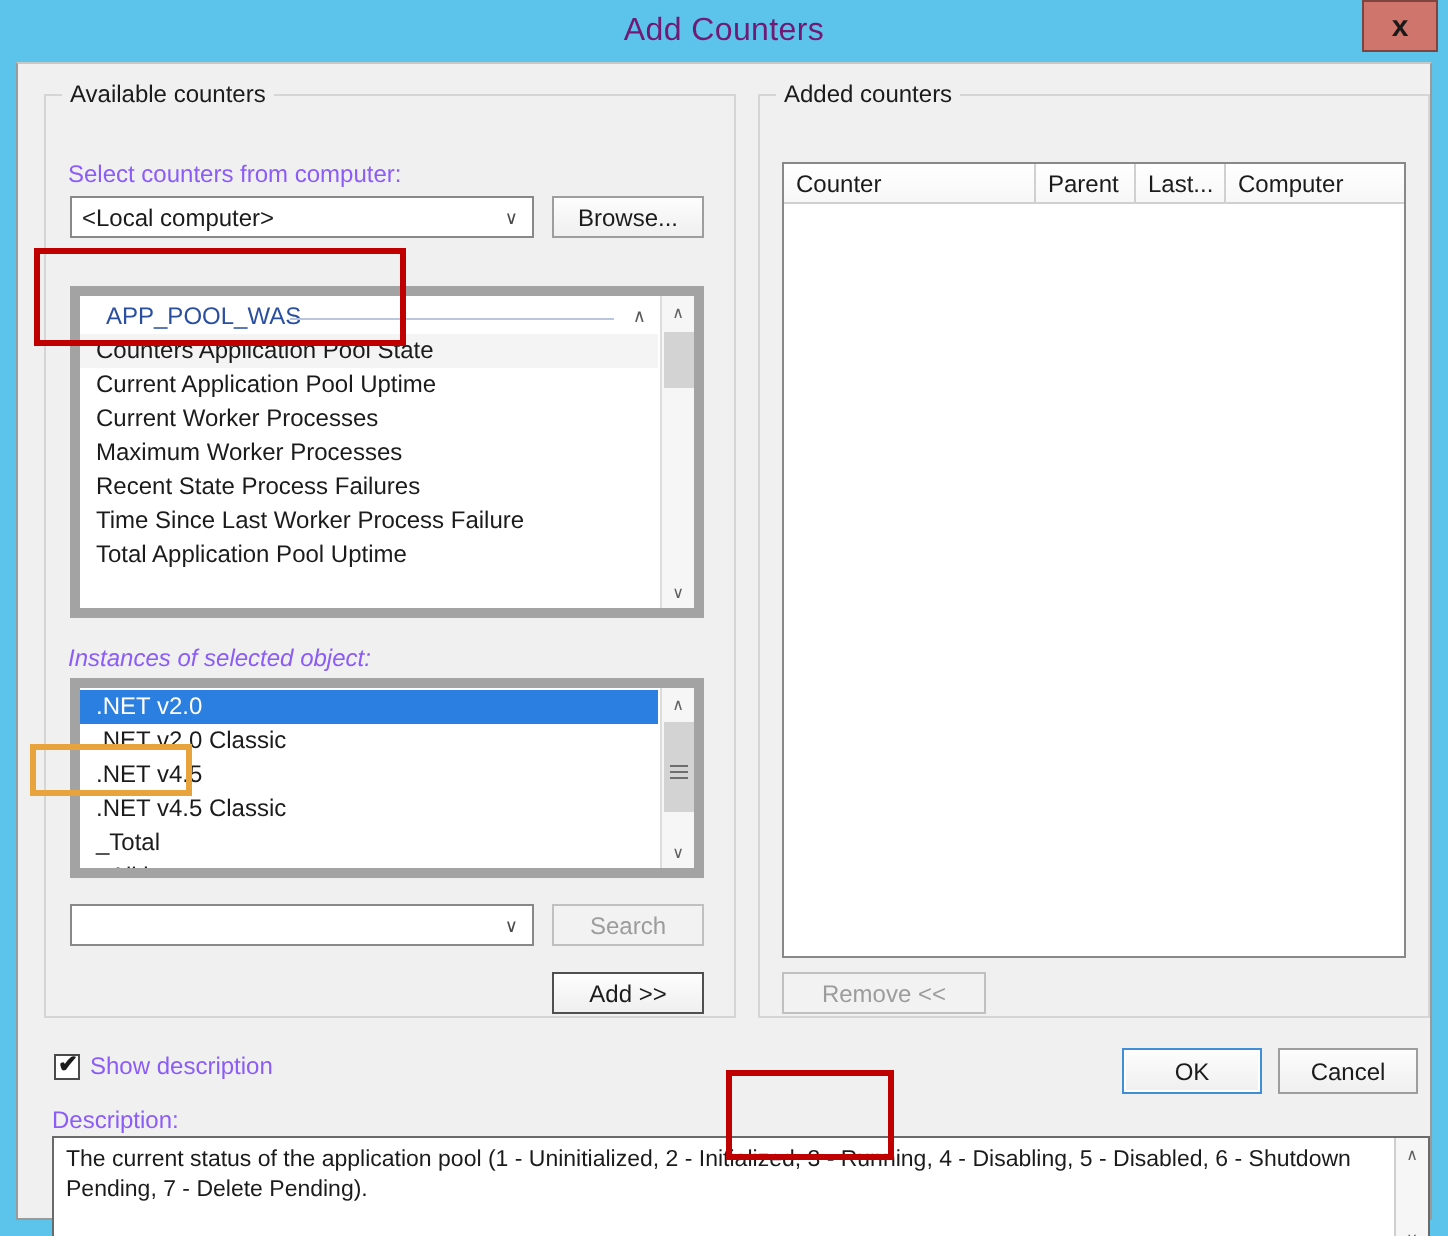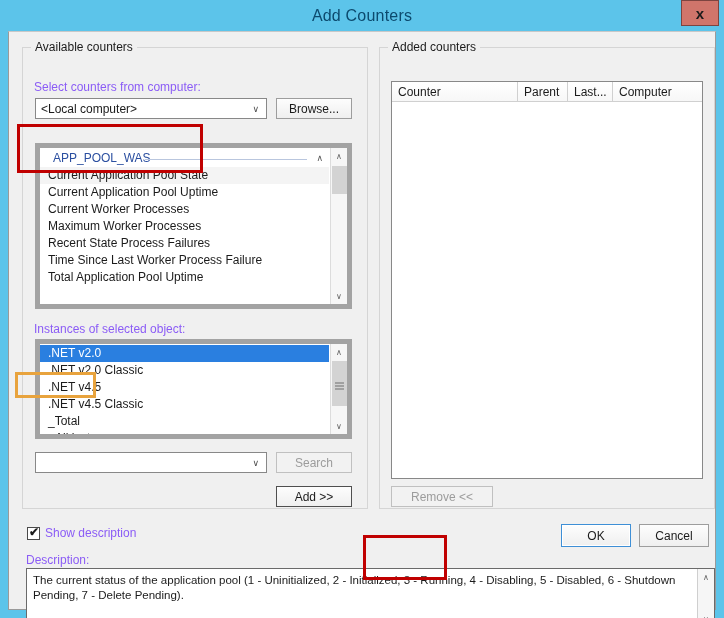--- a/index.html
+++ b/index.html
@@ -29,7 +29,7 @@
   }
   #title-text {
     font-size: 16px;
-    color: #0c4a6e;
+    color: #701a75;
     letter-spacing: .2px;
   }
   #close-button {

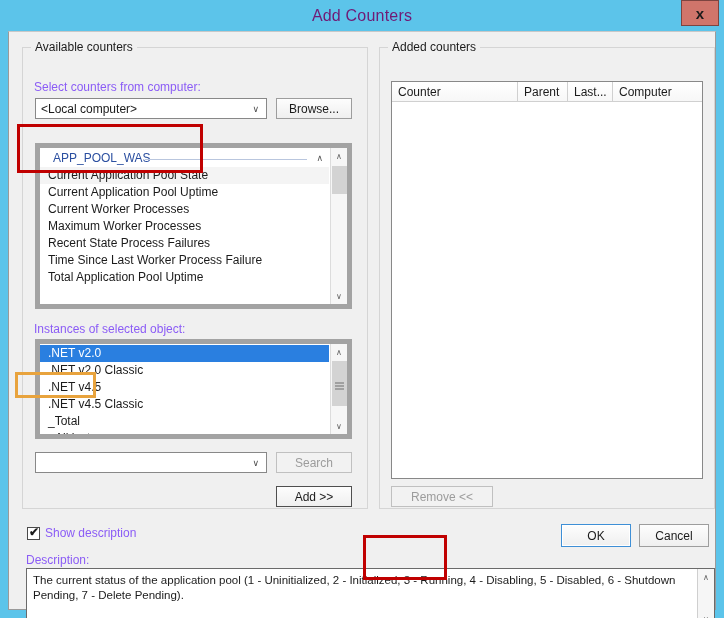--- a/index.html
+++ b/index.html
@@ -266,7 +266,7 @@
     <div class="listbox" style="left:26px; top:111px; width:317px; height:166px;">
       <div id="counters-items" style="position:absolute; left:0; top:2px; right:18px;">
           <div class="listitem group"><span>APP_POOL_WAS</span><span class="rule"></span><span class="caret">∧</span></div>
-          <div class="listitem hover"><span>Current Application Pool State</span></div>
+          <div class="listitem hover"><span>Counters Application Pool State</span></div>
           <div class="listitem"><span>Current Application Pool Uptime</span></div>
           <div class="listitem"><span>Current Worker Processes</span></div>
           <div class="listitem"><span>Maximum Worker Processes</span></div>

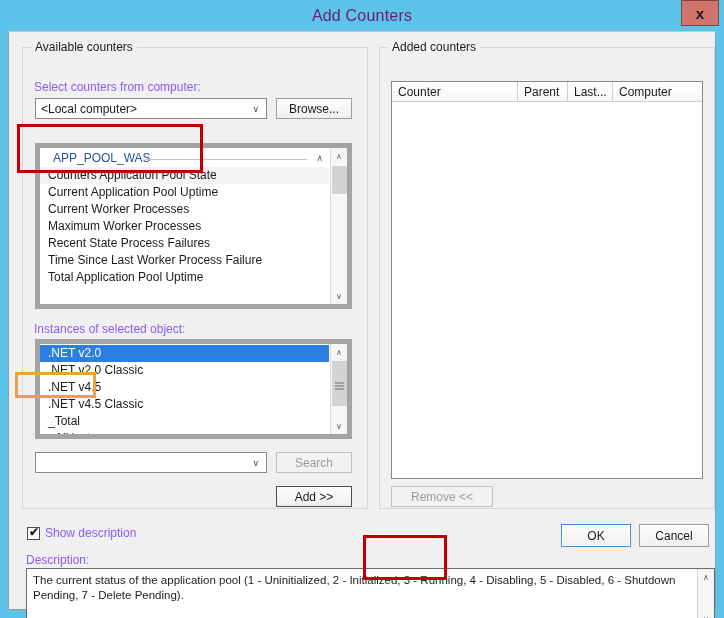--- a/index.html
+++ b/index.html
@@ -281,7 +281,7 @@
       </div>
     </div>
 
-    <div class="lbl" style="left:25px; top:290px;">Instances of selected object:</div>
+    <div class="lbl" style="left:25px; top:290px;font-style:italic;">Instances of selected object:</div>
 
     <div class="listbox" style="left:26px; top:307px; width:317px; height:100px;">
       <div id="instances-items" style="position:absolute; left:0; top:1px; right:18px;">

